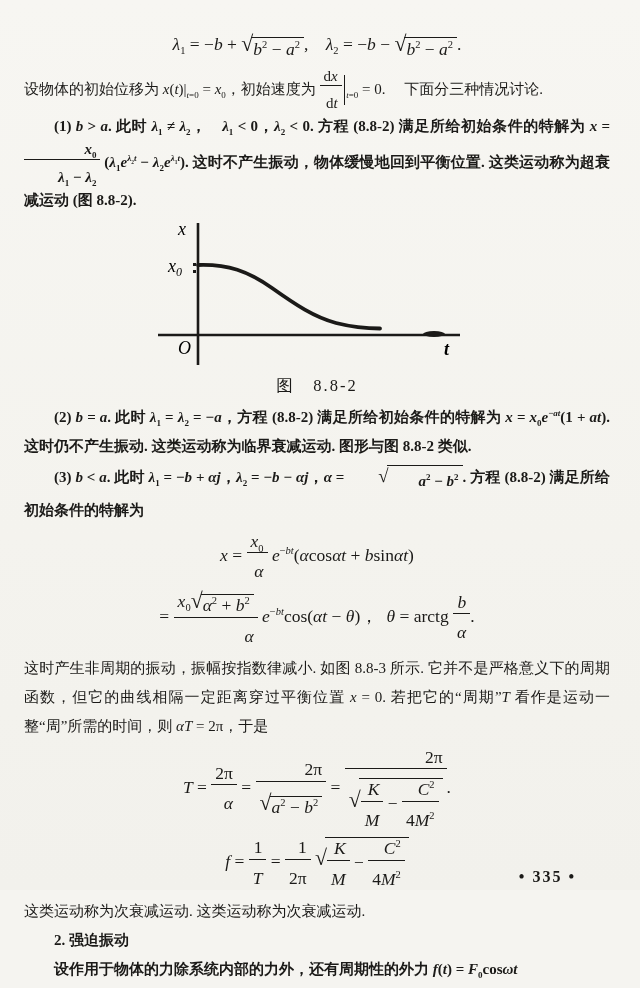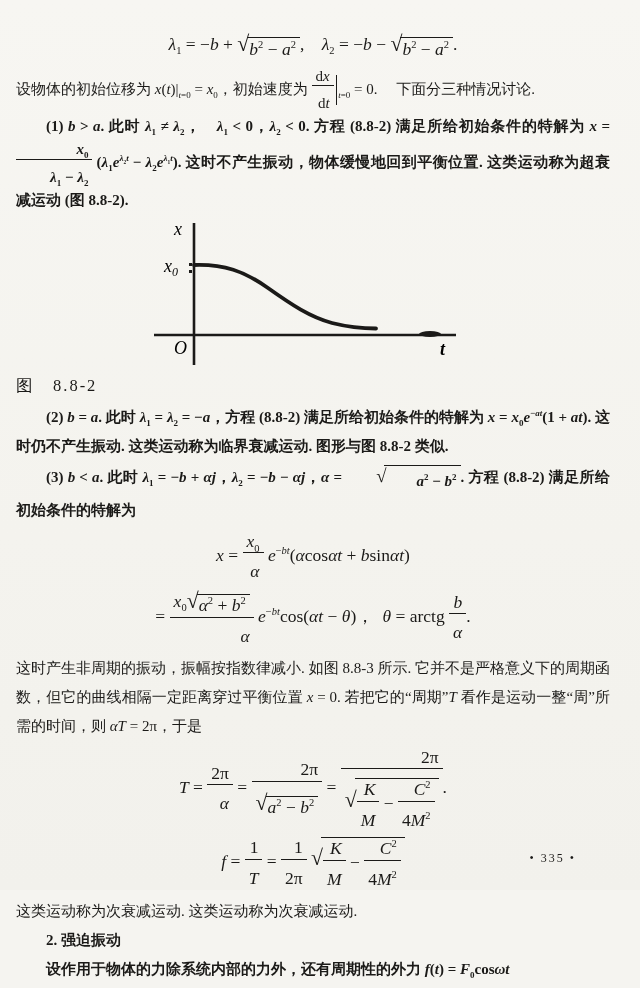--- a/index.html
+++ b/index.html
@@ -11,7 +11,7 @@
   }
   .page{
     position:relative;width:640px;height:890px;box-sizing:border-box;
-    padding:24px 30px 0 16px;
+    padding:24px 30px 0 24px;
     background:linear-gradient(180deg,#f7f6f2 0%,#f4f3ee 60%,#f2f1ec 100%);
   }
   .body-text{

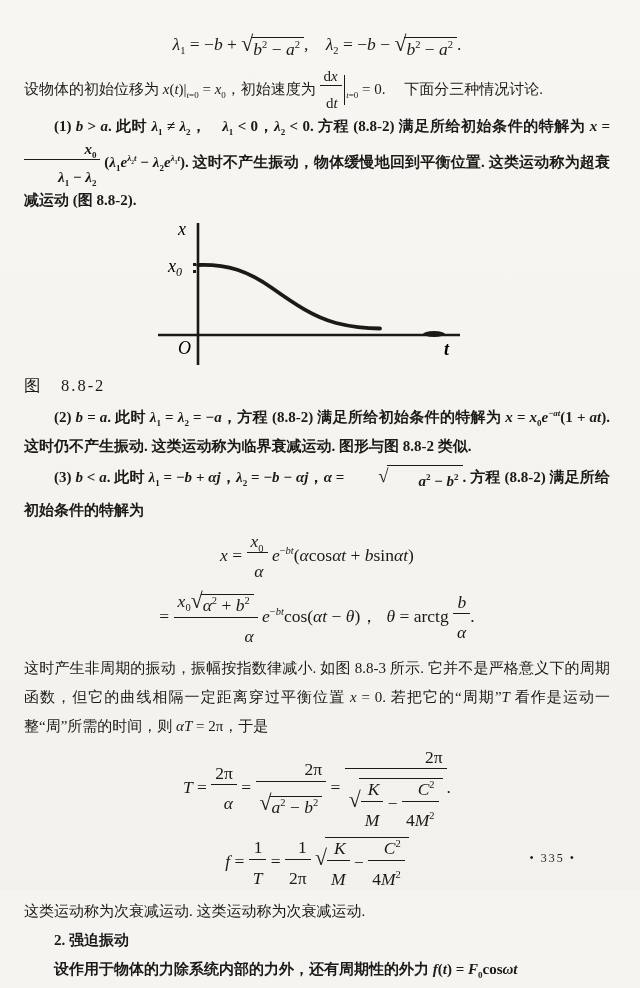--- a/index.html
+++ b/index.html
@@ -37,7 +37,7 @@
   .vbar{display:inline-block;width:1.4px;height:2em;background:#1b1a18;vertical-align:middle;margin:0 1px 0 2px;}
   .heading{font-weight:bold;}
   .figure-wrap{width:330px;margin:4px auto 2px;}
-  .fig-caption{font-size:16.5px;margin:0 0 6px;letter-spacing:2px;}
+  .fig-caption{text-align:center;font-size:16.5px;margin:0 0 6px;letter-spacing:2px;}
   .footer{
     position:absolute;right:64px;bottom:24px;
     font-size:12px;font-weight:normal;letter-spacing:2px;

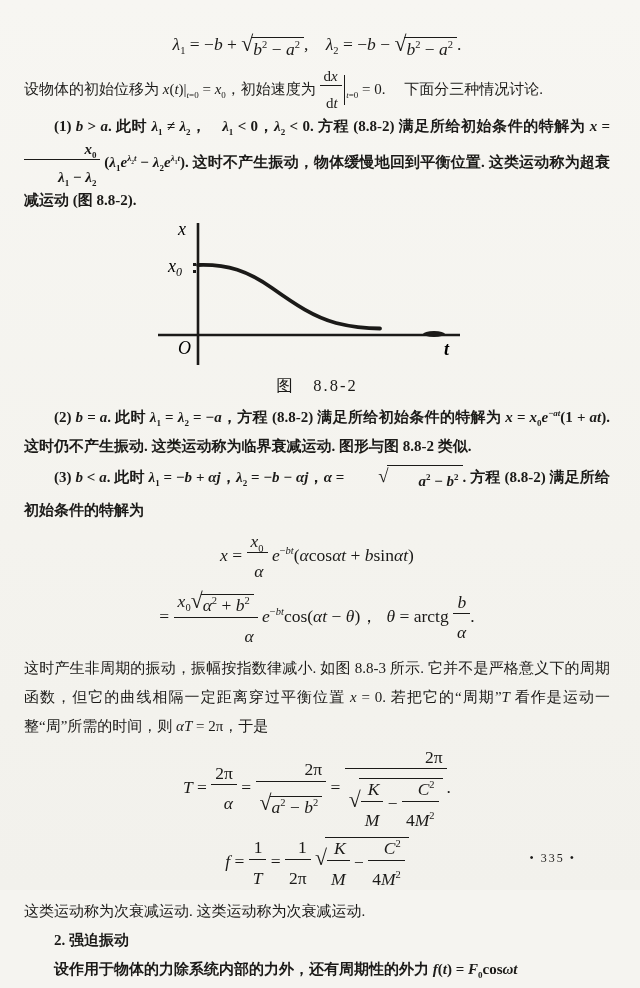--- a/index.html
+++ b/index.html
@@ -39,8 +39,8 @@
   .figure-wrap{width:330px;margin:4px auto 2px;}
   .fig-caption{text-align:center;font-size:16.5px;margin:0 0 6px;letter-spacing:2px;}
   .footer{
-    position:absolute;right:64px;bottom:24px;
-    font-size:12px;font-weight:normal;letter-spacing:2px;
+    position:absolute;right:64px;bottom:4px;
+    font-size:16px;font-weight:bold;letter-spacing:2px;
   }
   svg text{font-family:"Liberation Serif","DejaVu Serif",serif;}
 </style>

